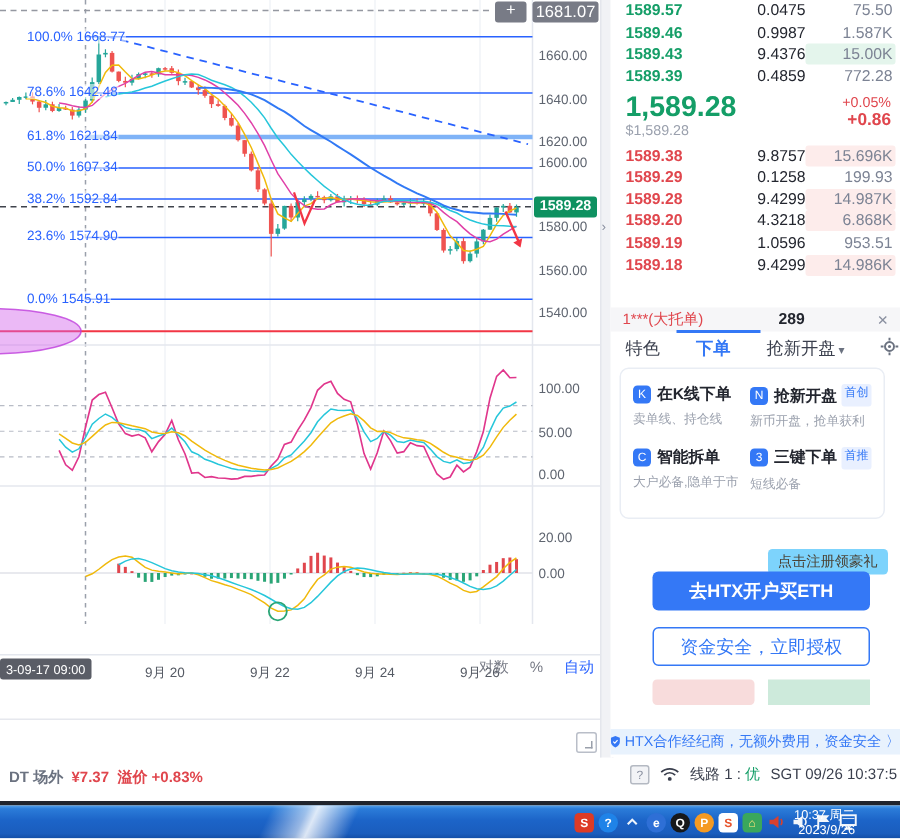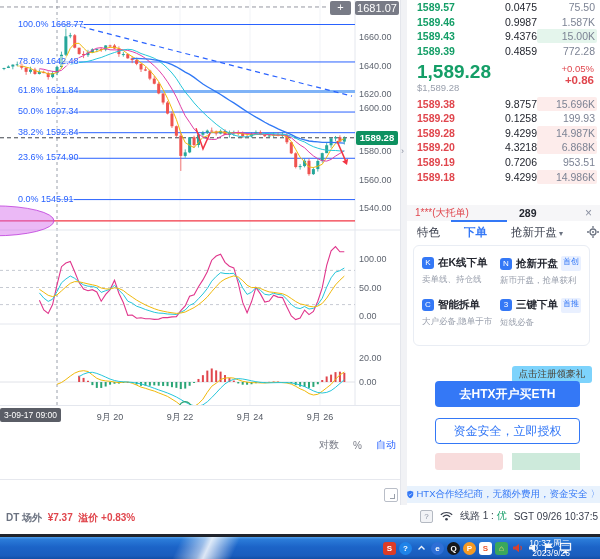--- a/index.html
+++ b/index.html
@@ -451,7 +451,7 @@
         </div>
         <div class="ob-row">
           <span class="ob-price bid">1589.19</span>
-          <span class="ob-amt">0.7206</span>
+          <span class="ob-amt">1.0596</span>
           <span class="ob-total">953.51</span>
         </div>
         <div class="ob-row">

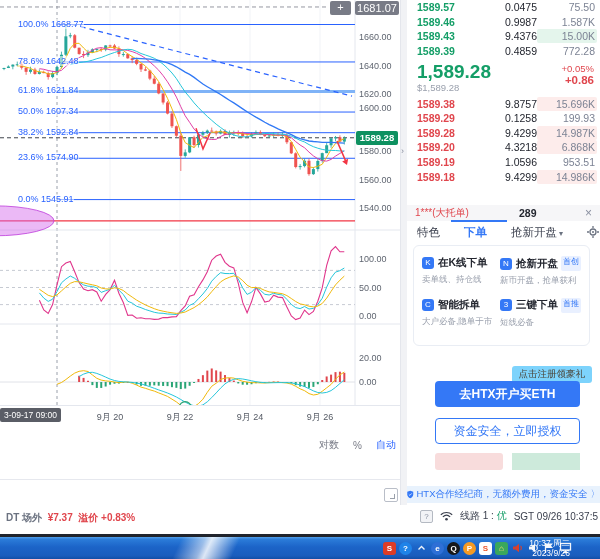--- a/index.html
+++ b/index.html
@@ -17,7 +17,7 @@
               font-size:11px;line-height:14px;text-align:center;border-radius:2px;}
   .plus-btn{position:absolute;left:330px;top:1px;width:21px;height:14px;background:#787b86;color:#fff;
             font-size:11px;line-height:13px;text-align:center;border-radius:2px;}
-  .xaxis-row{position:absolute;left:0;top:405px;width:400px;height:20px;border-top:1px solid #e4e7ee;background:#fff;}
+  .xaxis-row{position:absolute;left:0;top:436px;width:400px;height:20px;border-top:1px solid #e4e7ee;background:#fff;}
   .x-anchor{position:absolute;left:0;top:2px;background:#5a5d66;color:#fff;font-size:8.5px;padding:2px 4px;border-radius:2px;white-space:nowrap;}
   .xlab{position:absolute;top:5px;transform:translateX(-50%);font-size:9px;color:#555a64;white-space:nowrap;}
   .controls-row{position:absolute;left:0;top:438px;width:396px;display:flex;justify-content:flex-end;gap:14px;align-items:center;font-size:10px;color:#787b86;}

